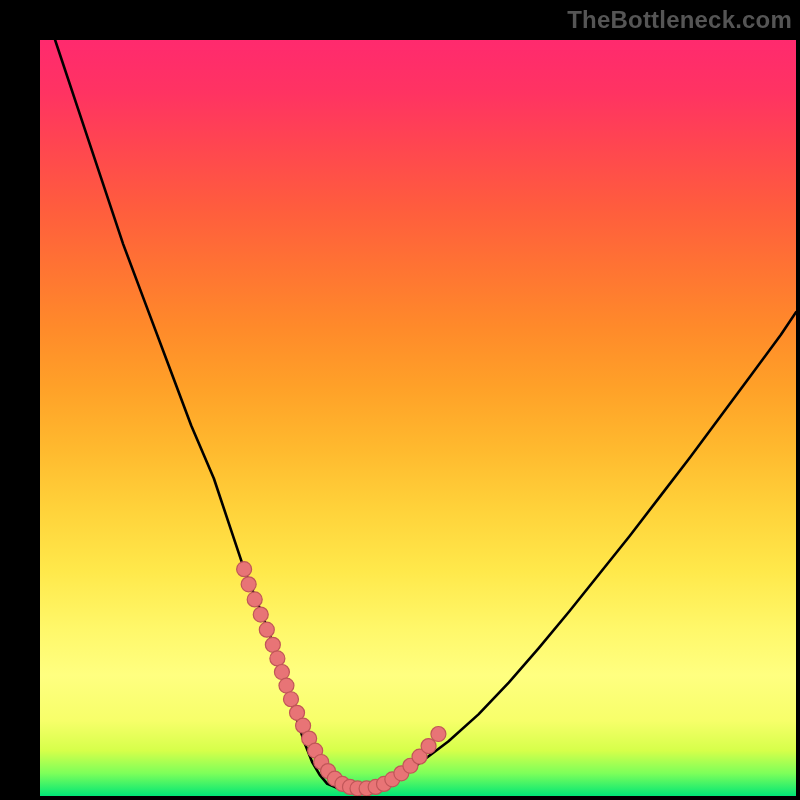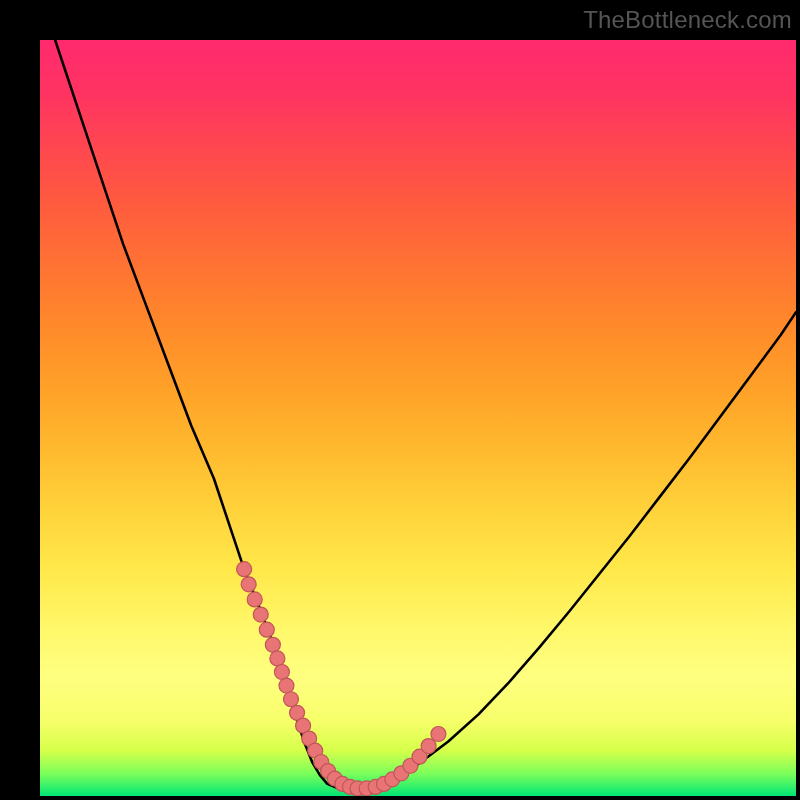--- a/index.html
+++ b/index.html
@@ -50,7 +50,7 @@
     top: 6px;
     right: 8px;
     font-size: 24px;
-    font-weight: 400;
+    font-weight: 700;
     color: #555;
     letter-spacing: 0.2px;
     user-select: none;

